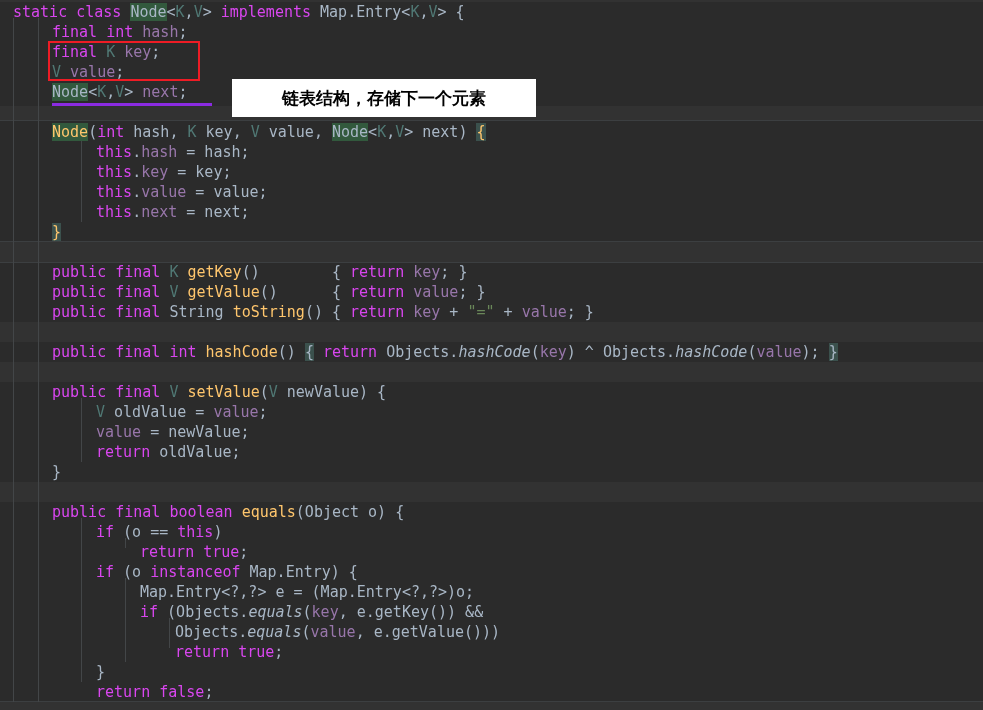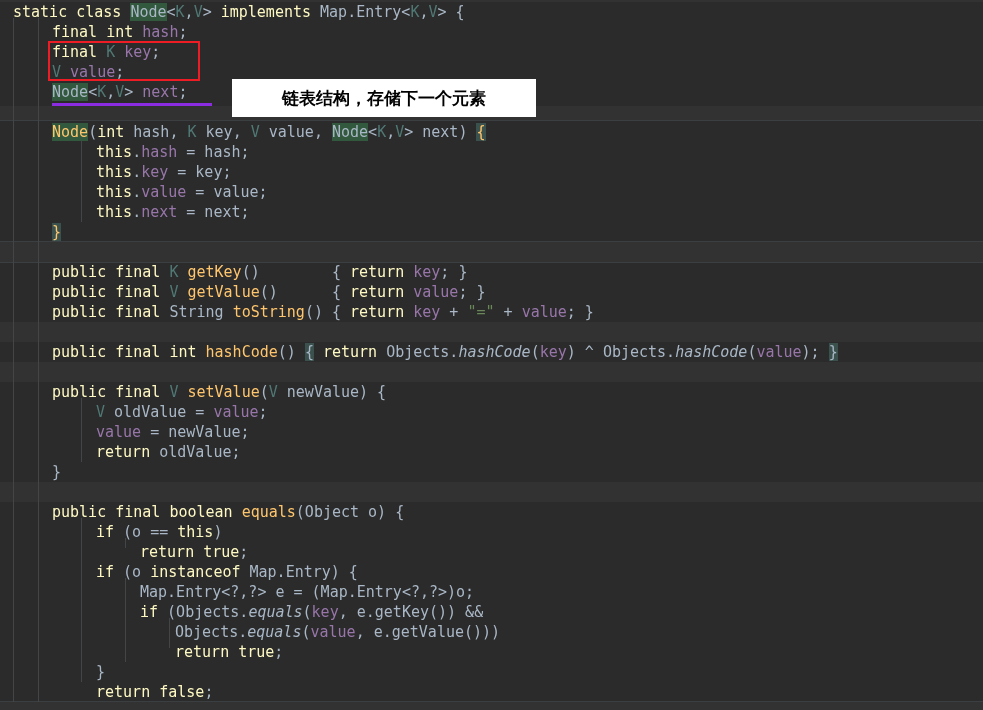--- a/index.html
+++ b/index.html
@@ -23,7 +23,7 @@
   
   .line{position:absolute;left:0;height:20px;line-height:20px;}
   
-  .kw   {color:#fef9c3;}            
+  .kw   {color:#d946ef;}            
   .pl   {color:#a9b7c6;}            
   .fld  {color:#9876aa;}            
   .mth  {color:#ffc66d;}            

